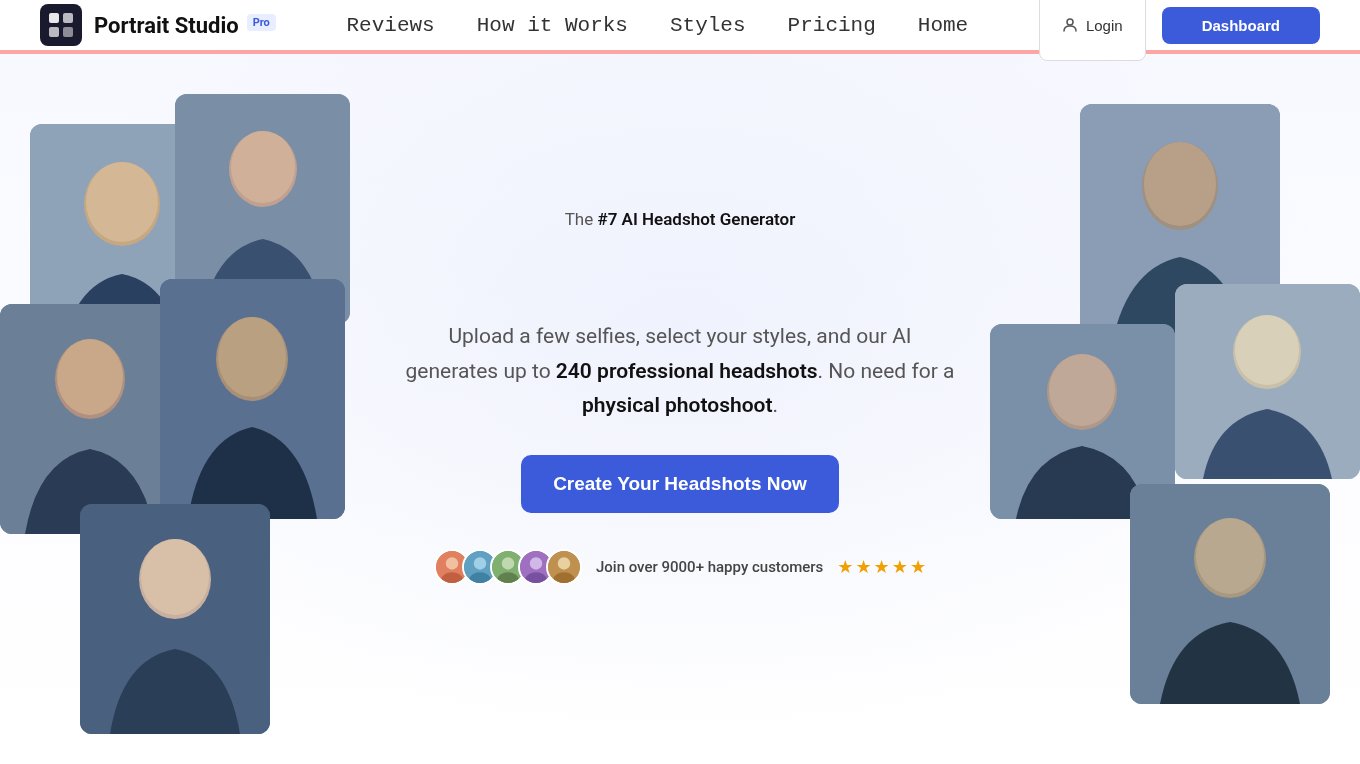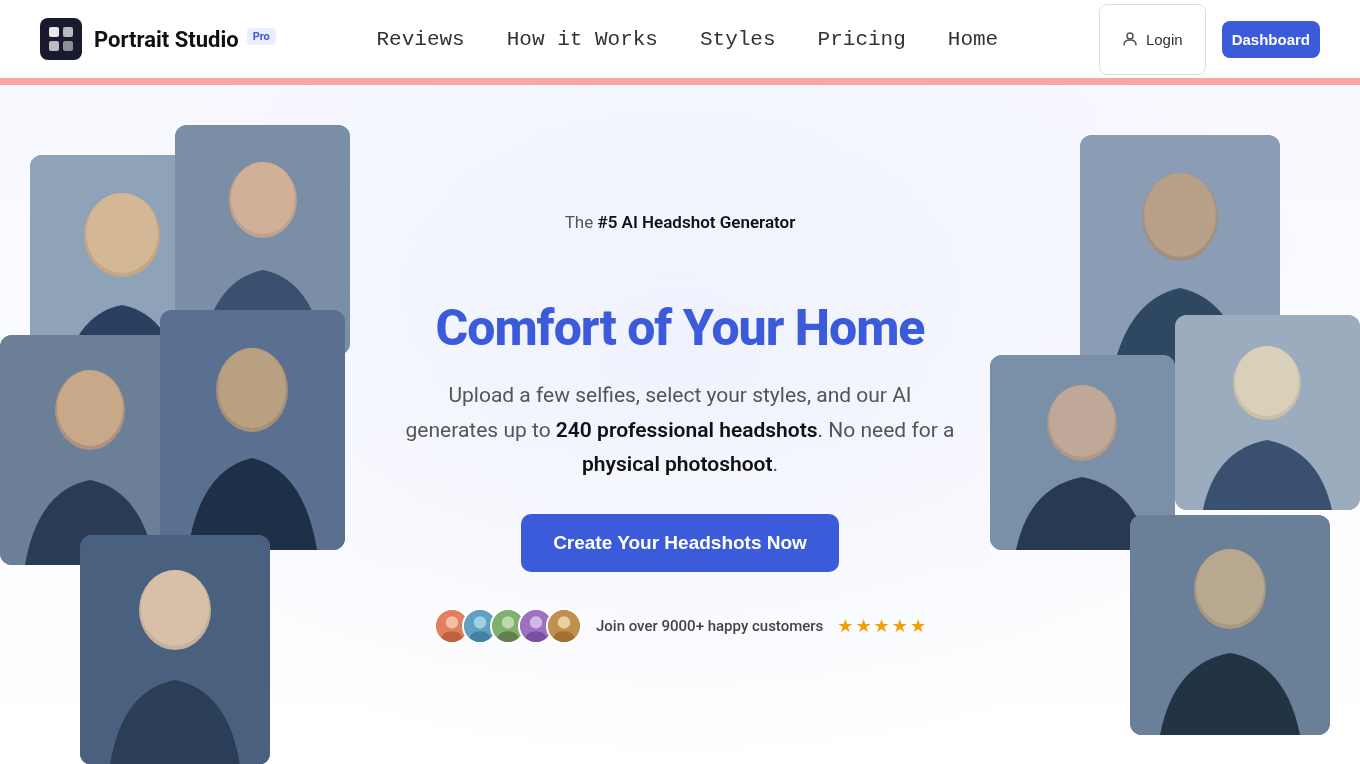--- a/index.html
+++ b/index.html
@@ -17,8 +17,8 @@
       align-items: center;
       justify-content: space-between;
       padding: 0 40px;
-      height: 85px;
-      border-bottom: 7px solid #fca5a5;
+      height: 54px;
+      border-bottom: 4px solid #fca5a5;
       background: #fff;
       position: relative;
       z-index: 10;

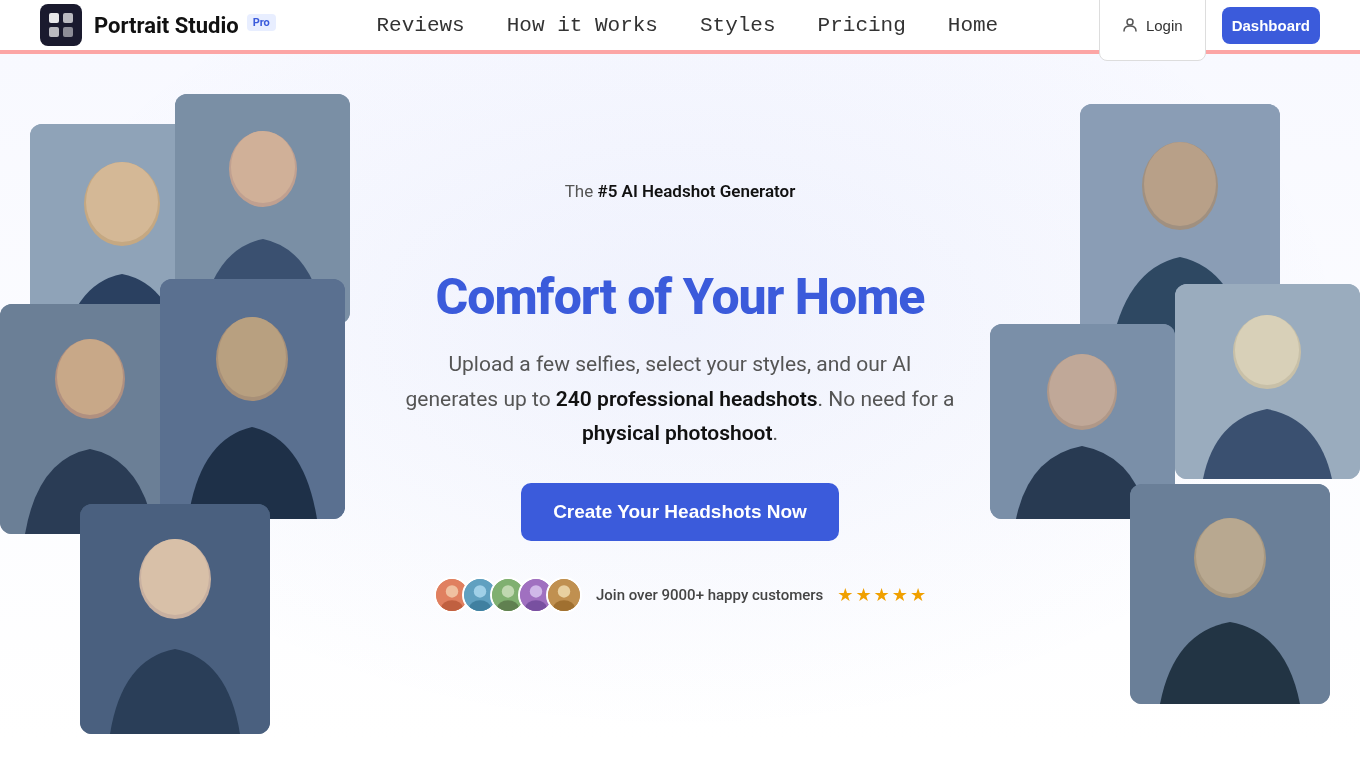--- a/index.html
+++ b/index.html
@@ -80,7 +80,7 @@
       cursor: pointer;
     }
     .btn-dashboard {
-      padding: 10px 10px;
+      padding: 10px 40px;
       border: none;
       border-radius: 8px;
       background: #3b5bdb;

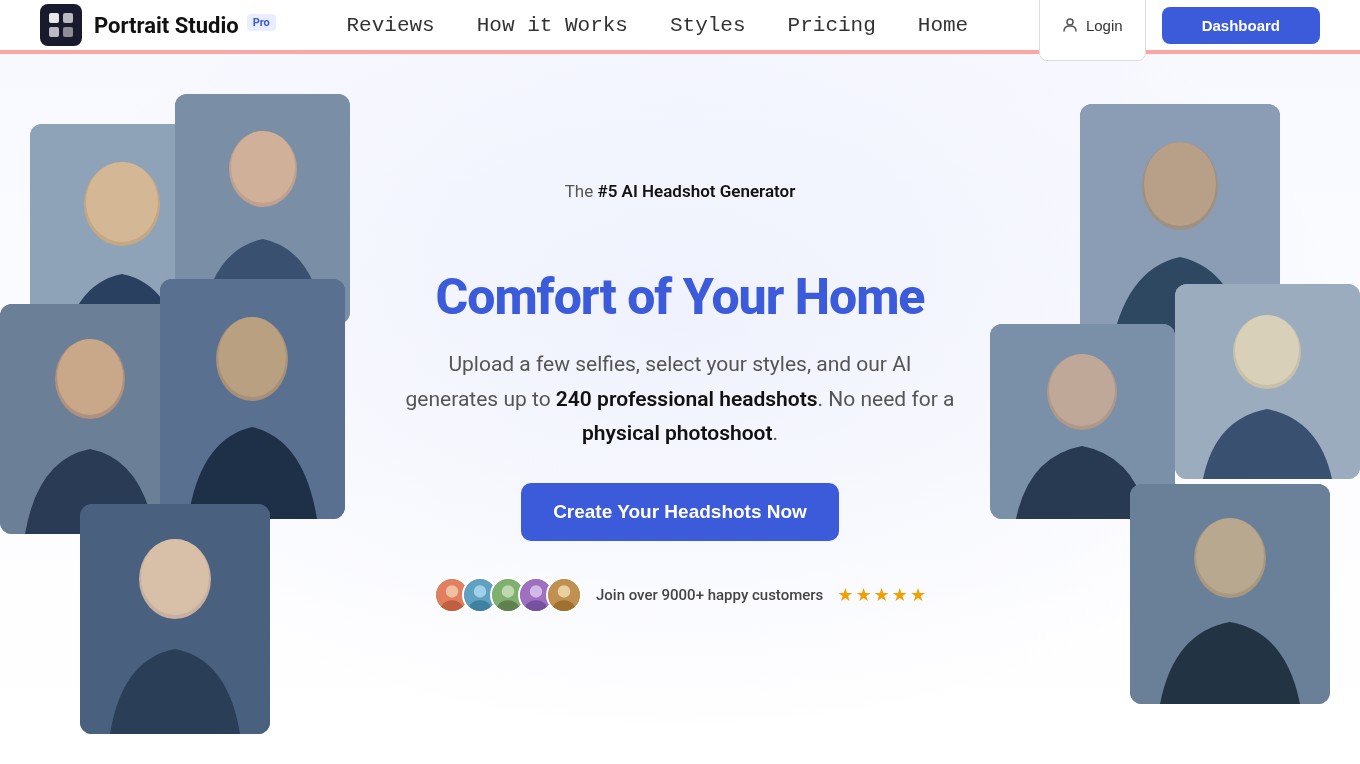--- a/index.html
+++ b/index.html
@@ -367,7 +367,7 @@
 
   <div class="hero-content">
     <p class="hero-tag">
-      <span>The </span><strong>#5 AI Headshot Generator</strong>
+      <span>The </span><strong>#7 AI Headshot Generator</strong>
     </p>
     <h1 class="hero-h1">
       <br>

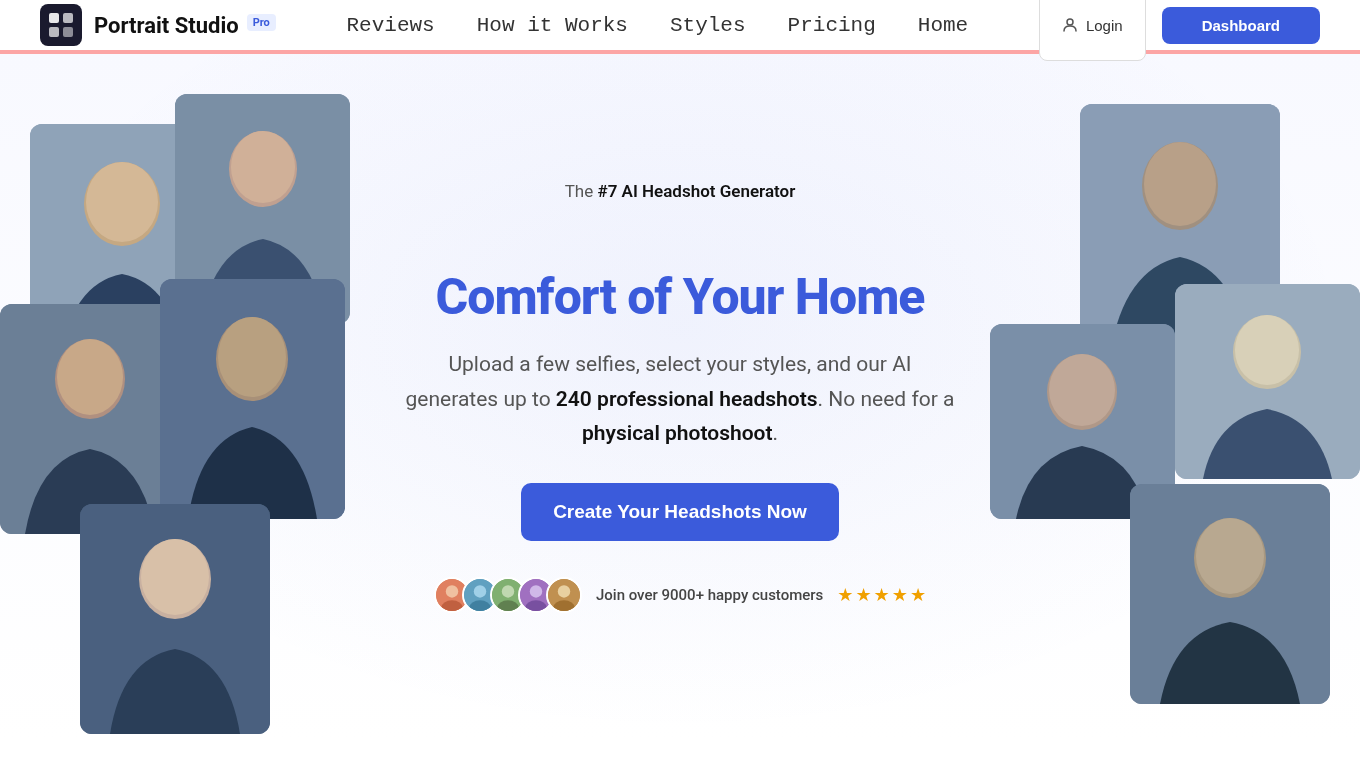--- a/index.html
+++ b/index.html
@@ -371,7 +371,6 @@
     </p>
     <h1 class="hero-h1">
       <br>
-      <span class="hero-h1-accent">Comfort of Your Home</span>
     </h1>
     <p class="hero-sub">
       Upload a few selfies, select your styles, and our AI generates up to <strong>240 professional headshots</strong>. No need for a <strong>physical photoshoot</strong>.

